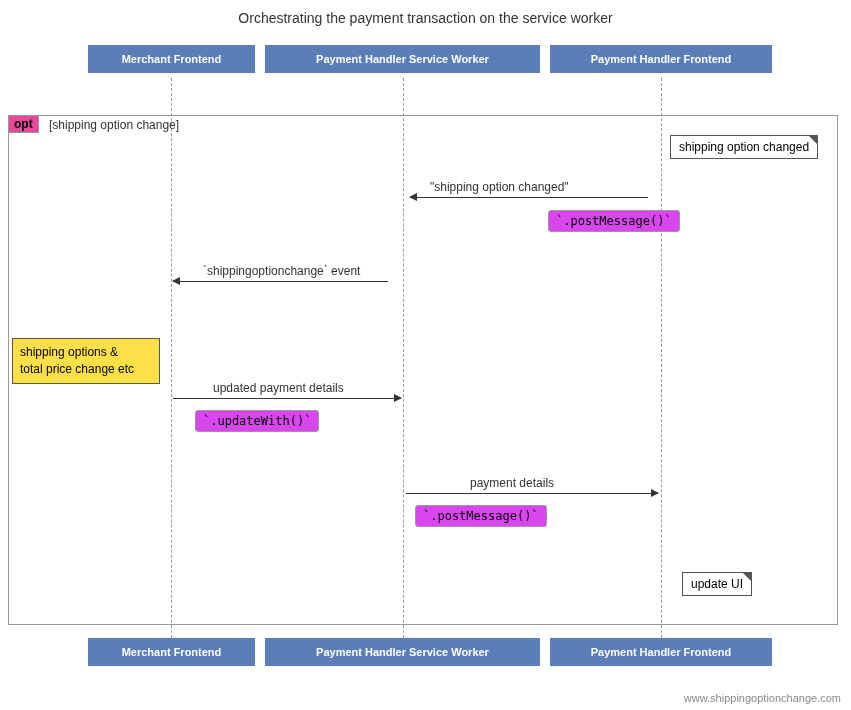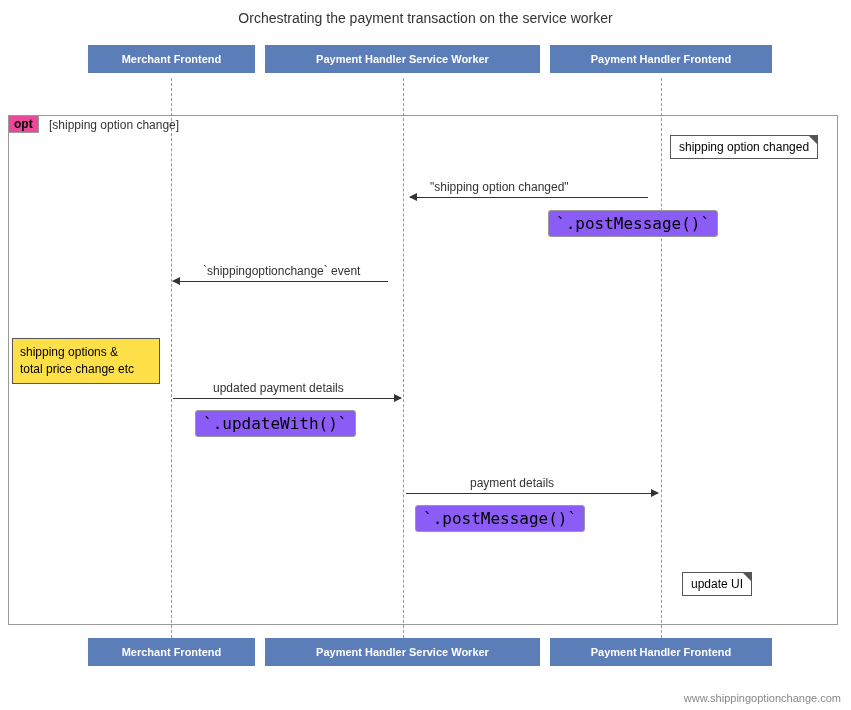--- a/index.html
+++ b/index.html
@@ -79,12 +79,12 @@
     
     .code-box {
       position: absolute;
-      background: #8b5cf6;
+      background: #d946ef;
       border: 1px solid #999;
       border-radius: 3px;
       padding: 3px 7px;
       font-family: monospace;
-      font-size: 16px;
+      font-size: 12px;
       white-space: nowrap;
     }
     

